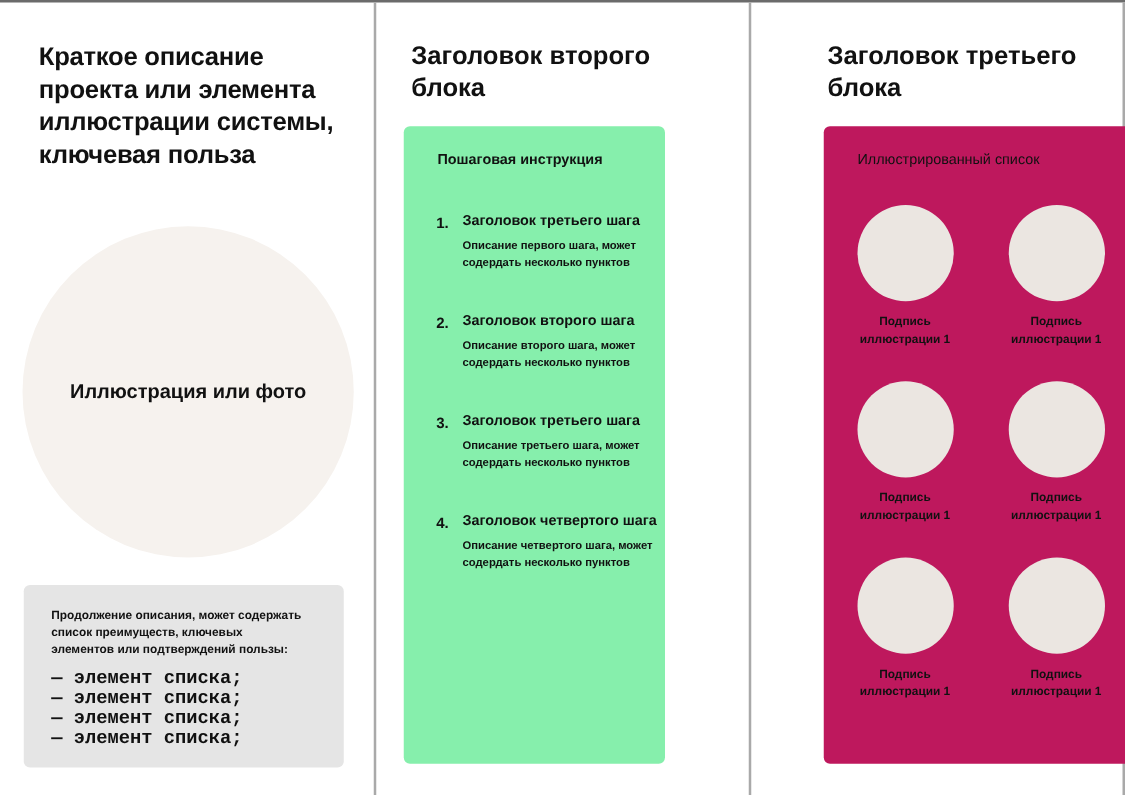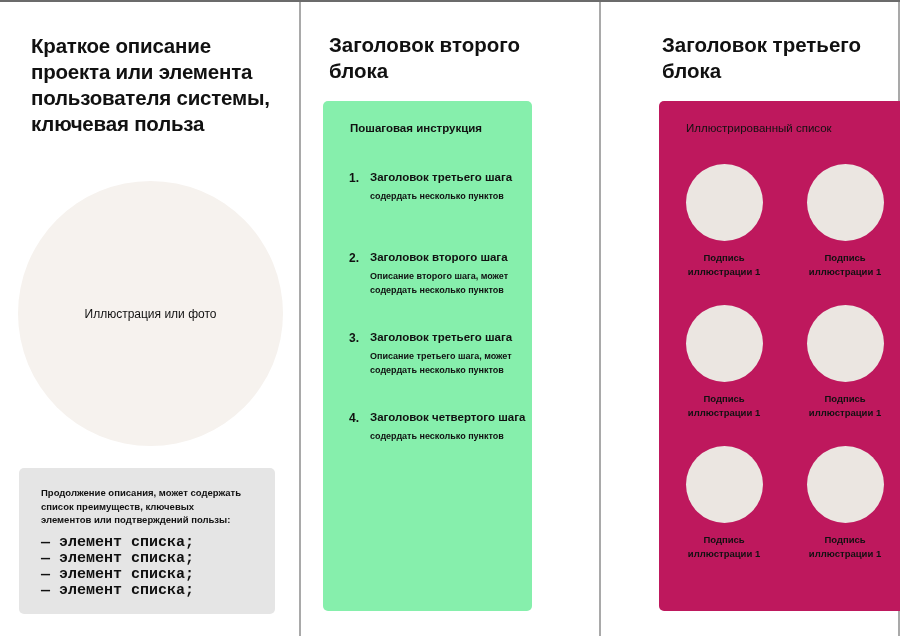--- a/index.html
+++ b/index.html
@@ -46,7 +46,7 @@
   <h1 class="h1">
     <div>Краткое описание</div>
     <div>проекта или элемента</div>
-    <div>пользователя системы,</div>
+    <div>иллюстрации системы,</div>
     <div>ключевая польза</div>
   </h1>
   <div class="big-circle">

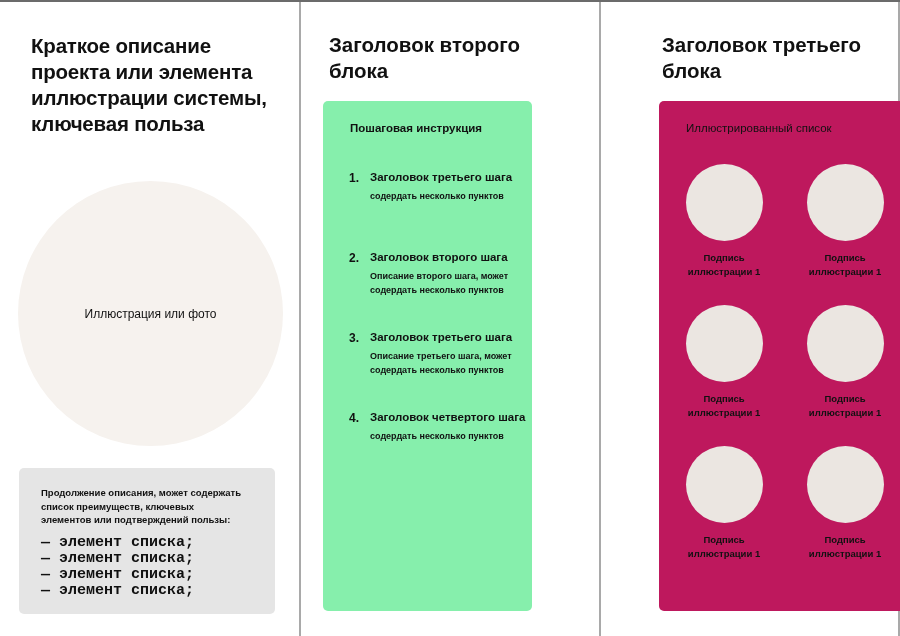--- a/index.html
+++ b/index.html
@@ -78,6 +78,7 @@
       <span class="num">1.</span>
       <span class="t">Заголовок третьего шага</span>
       <div class="d">
+        <div>Описание первого шага, может</div>
         <div>содердать несколько пунктов</div>
       </div>
     </div>

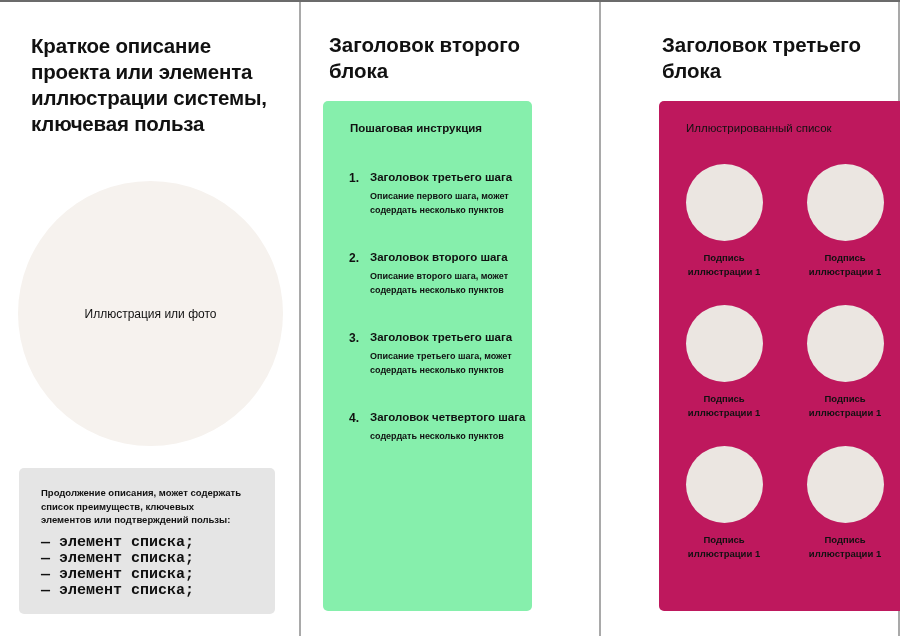--- a/index.html
+++ b/index.html
@@ -14,7 +14,7 @@
 
   .h1 { position: absolute; left: 31px; top: 31px; font-size: 20.5px; font-weight: bold; line-height: 26px; letter-spacing: -0.2px; }
   .big-circle { position: absolute; left: 18px; top: 179px; width: 265px; height: 265px; border-radius: 50%; background: #f6f2ee; display: flex; align-items: center; justify-content: center; }
-  .big-circle span { font-size: 12px; }
+  .big-circle span { font-size: 16px; font-weight: bold; }
   .card1 { position: absolute; left: 19px; top: 466px; width: 256px; height: 146px; background: #e5e5e5; border-radius: 5px; padding: 18px 0 0 22px; }
   .card1 .intro { font-size: 9.5px; font-weight: bold; line-height: 13.5px; }
   .card1 ul { list-style: none; margin-top: 8px; }

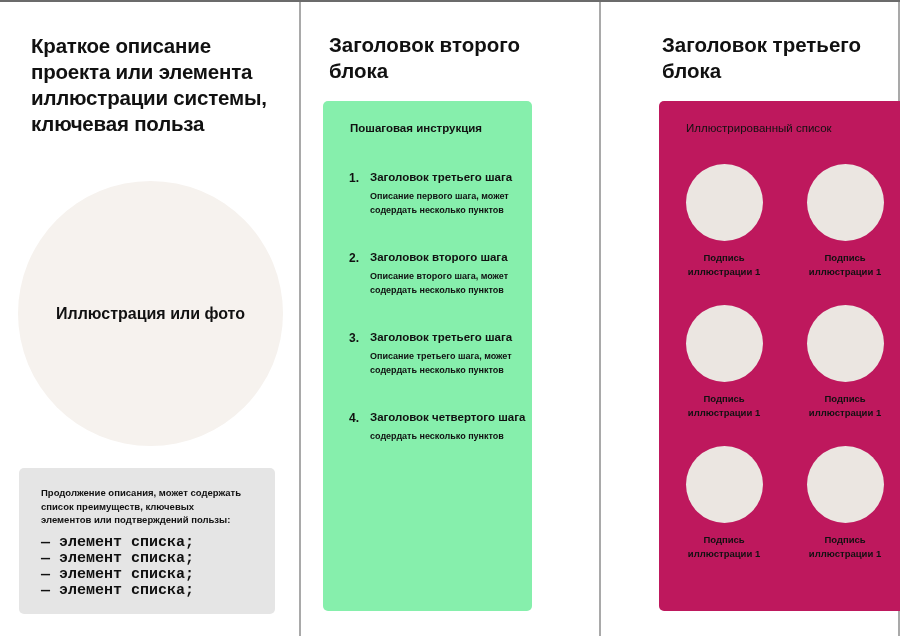--- a/index.html
+++ b/index.html
@@ -102,6 +102,7 @@
       <span class="num">4.</span>
       <span class="t">Заголовок четвертого шага</span>
       <div class="d">
+        <div>Описание четвертого шага, может</div>
         <div>содердать несколько пунктов</div>
       </div>
     </div>

